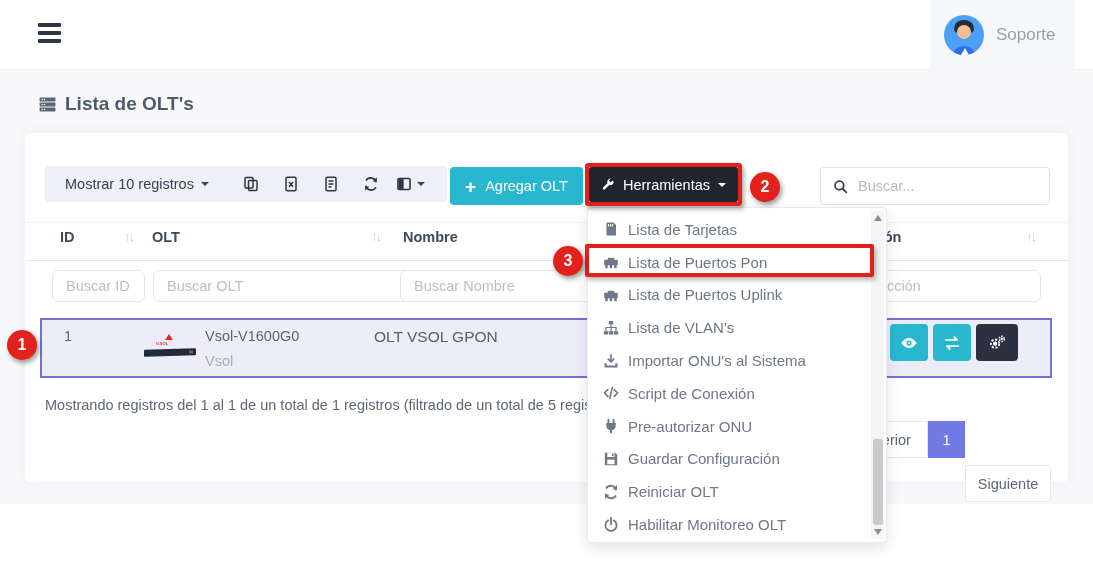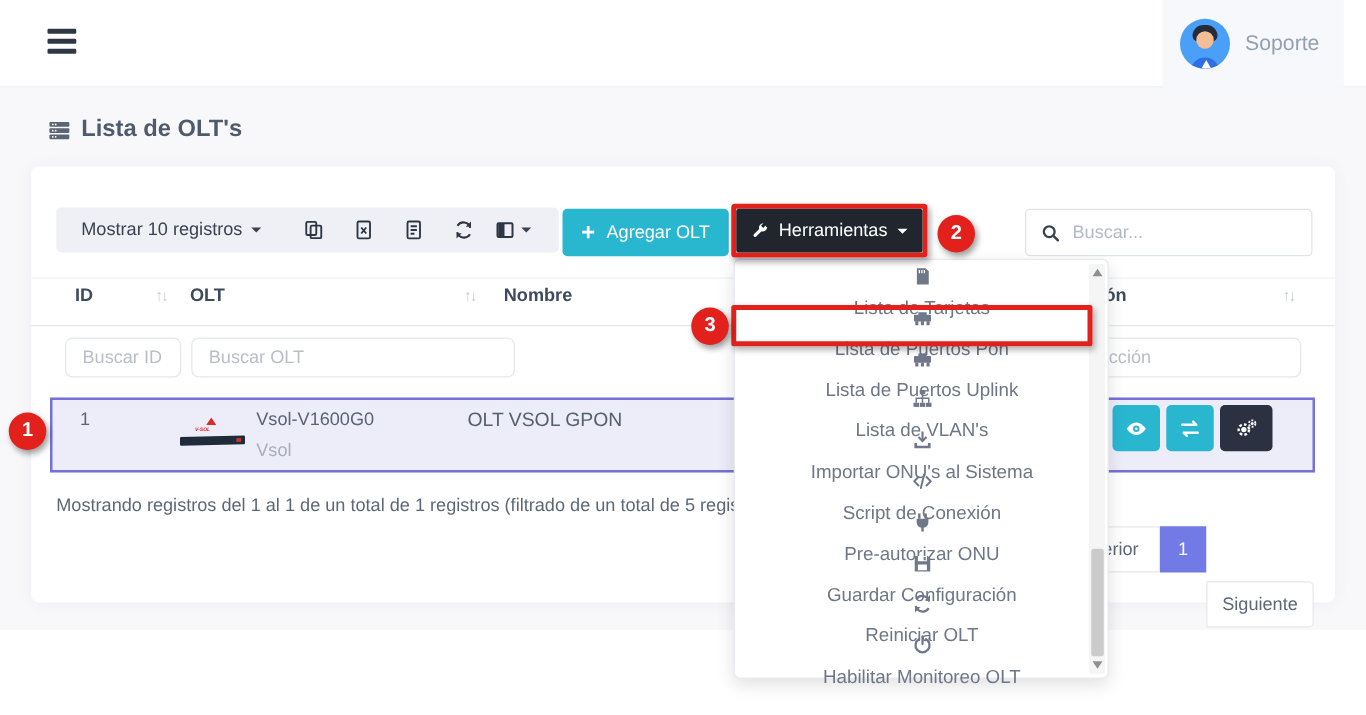--- a/index.html
+++ b/index.html
@@ -87,7 +87,7 @@
 
   
   .dropdown { left:587px; top:207px; width:300px; height:336px; background:#fff; border:1px solid #e8eaef; border-radius:5px; box-shadow:0 5px 14px rgba(0,0,0,.12); z-index:20; padding:5px 0 0 0; }
-  .dd-item { height:32.8px; display:flex; align-items:center; gap:9px; padding:0 14px 0 15px; font-size:15px; color:#6e7787; cursor:pointer;flex-direction:column; }
+  .dd-item { height:32.8px; display:flex; align-items:center; gap:9px; padding:0 14px 0 15px; font-size:15px; color:#6e7787; cursor:pointer; }
   .dd-ic { width:16px; height:16px; color:#6f7889; flex:none; }
   .dd-scroll { position:absolute; right:2px; top:3px; bottom:3px; width:13px; background:#f5f5f5; border-radius:2px; }
   .dd-scroll .arr-up, .dd-scroll .arr-dn { position:absolute; left:2.5px; width:0; height:0; border-left:4px solid transparent; border-right:4px solid transparent; }

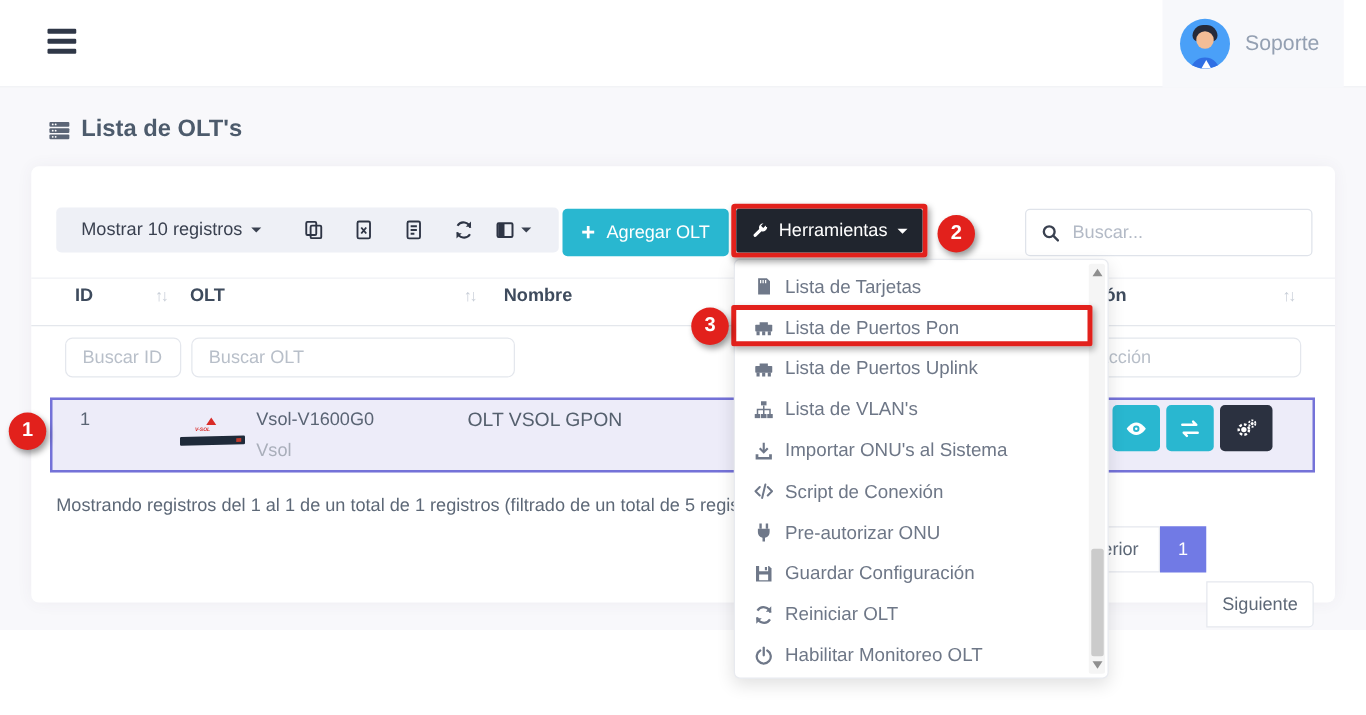--- a/index.html
+++ b/index.html
@@ -222,6 +222,7 @@
 
   <input class="abs flt" style="left: 27px; width: 93px;" placeholder="Buscar ID">
   <input class="abs flt" style="left: 128px; width: 259px;" placeholder="Buscar OLT">
+  <input class="abs flt" style="left: 375px; width: 240px;" placeholder="Buscar Nombre">
   <input class="abs flt" style="left: 790px; width: 226px;" placeholder="Buscar Acción">
 
   <div class="abs data-row">

